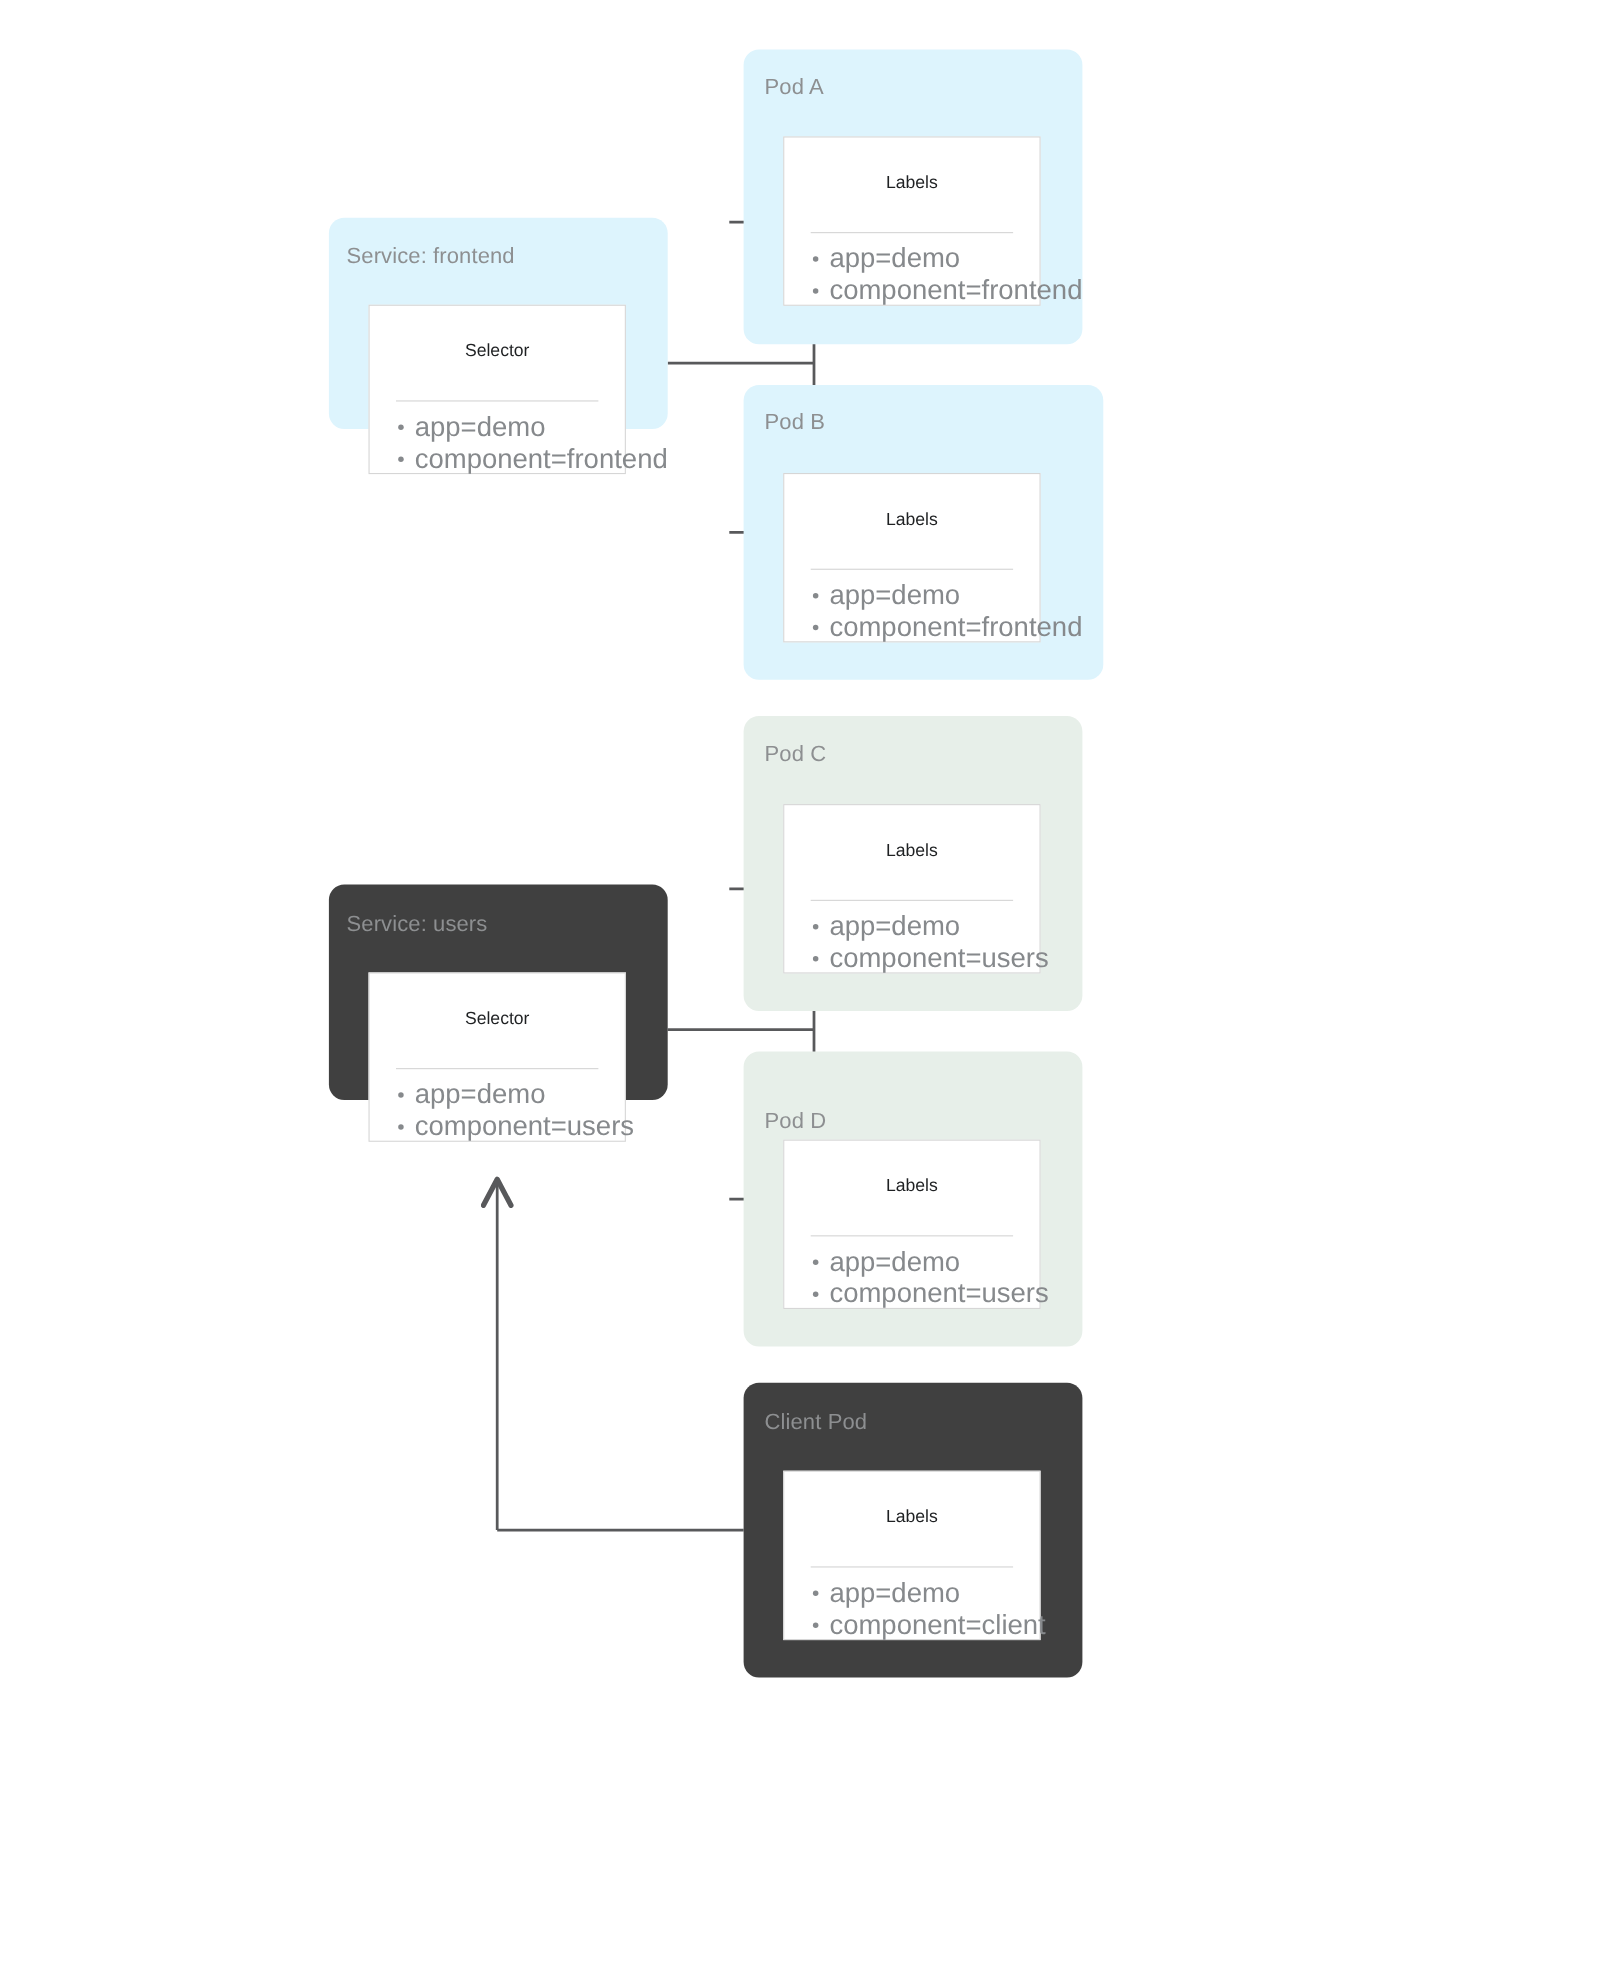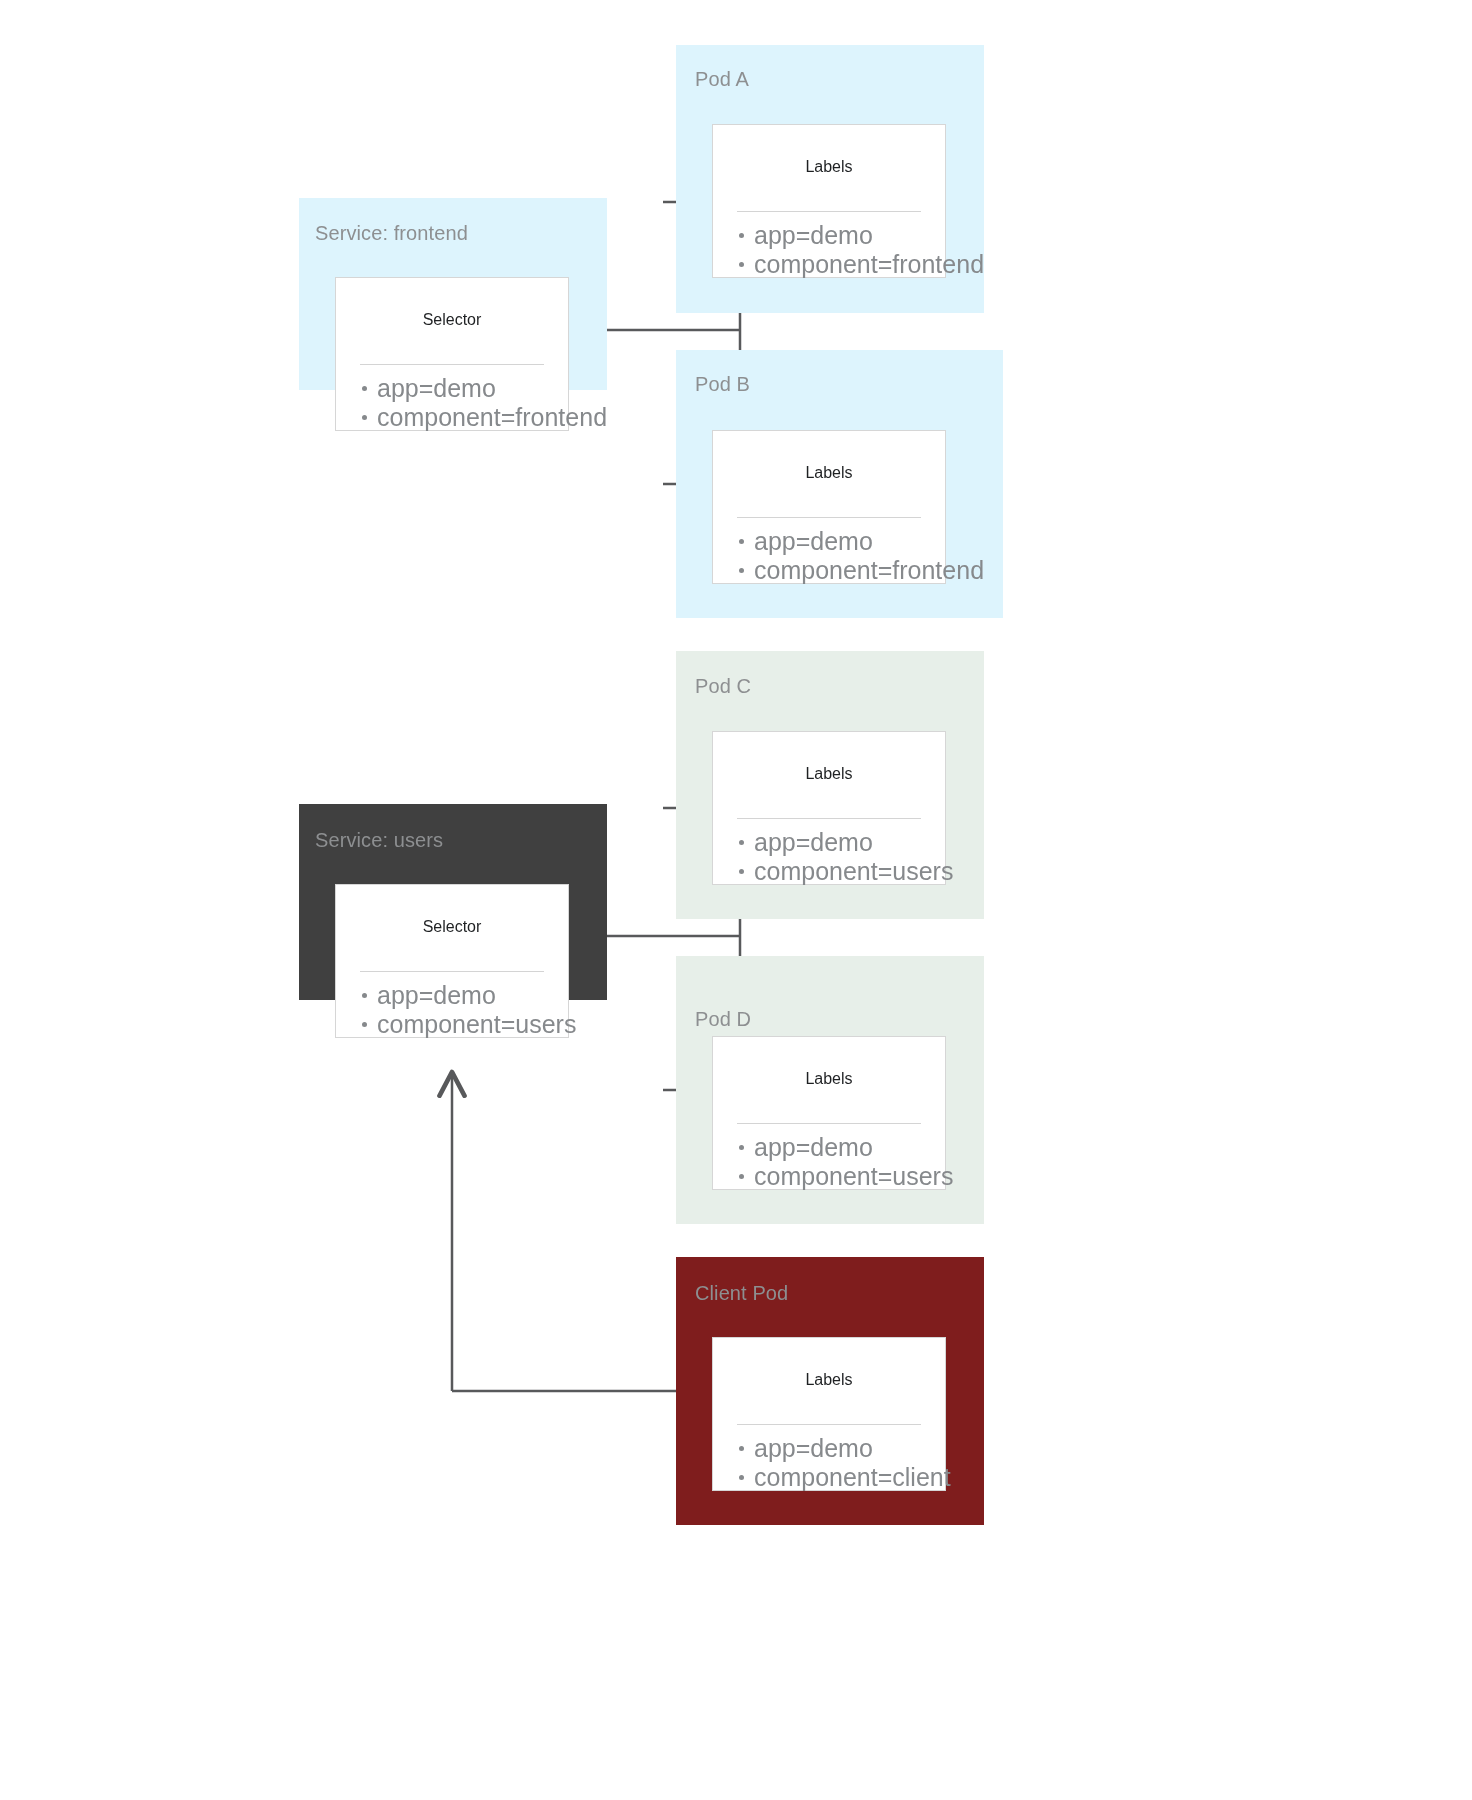--- a/index.html
+++ b/index.html
@@ -22,6 +22,7 @@
   .group {
     position: absolute;
     box-sizing: border-box;
+    border-radius: 14px;
   }
   .group-title {
     position: absolute;

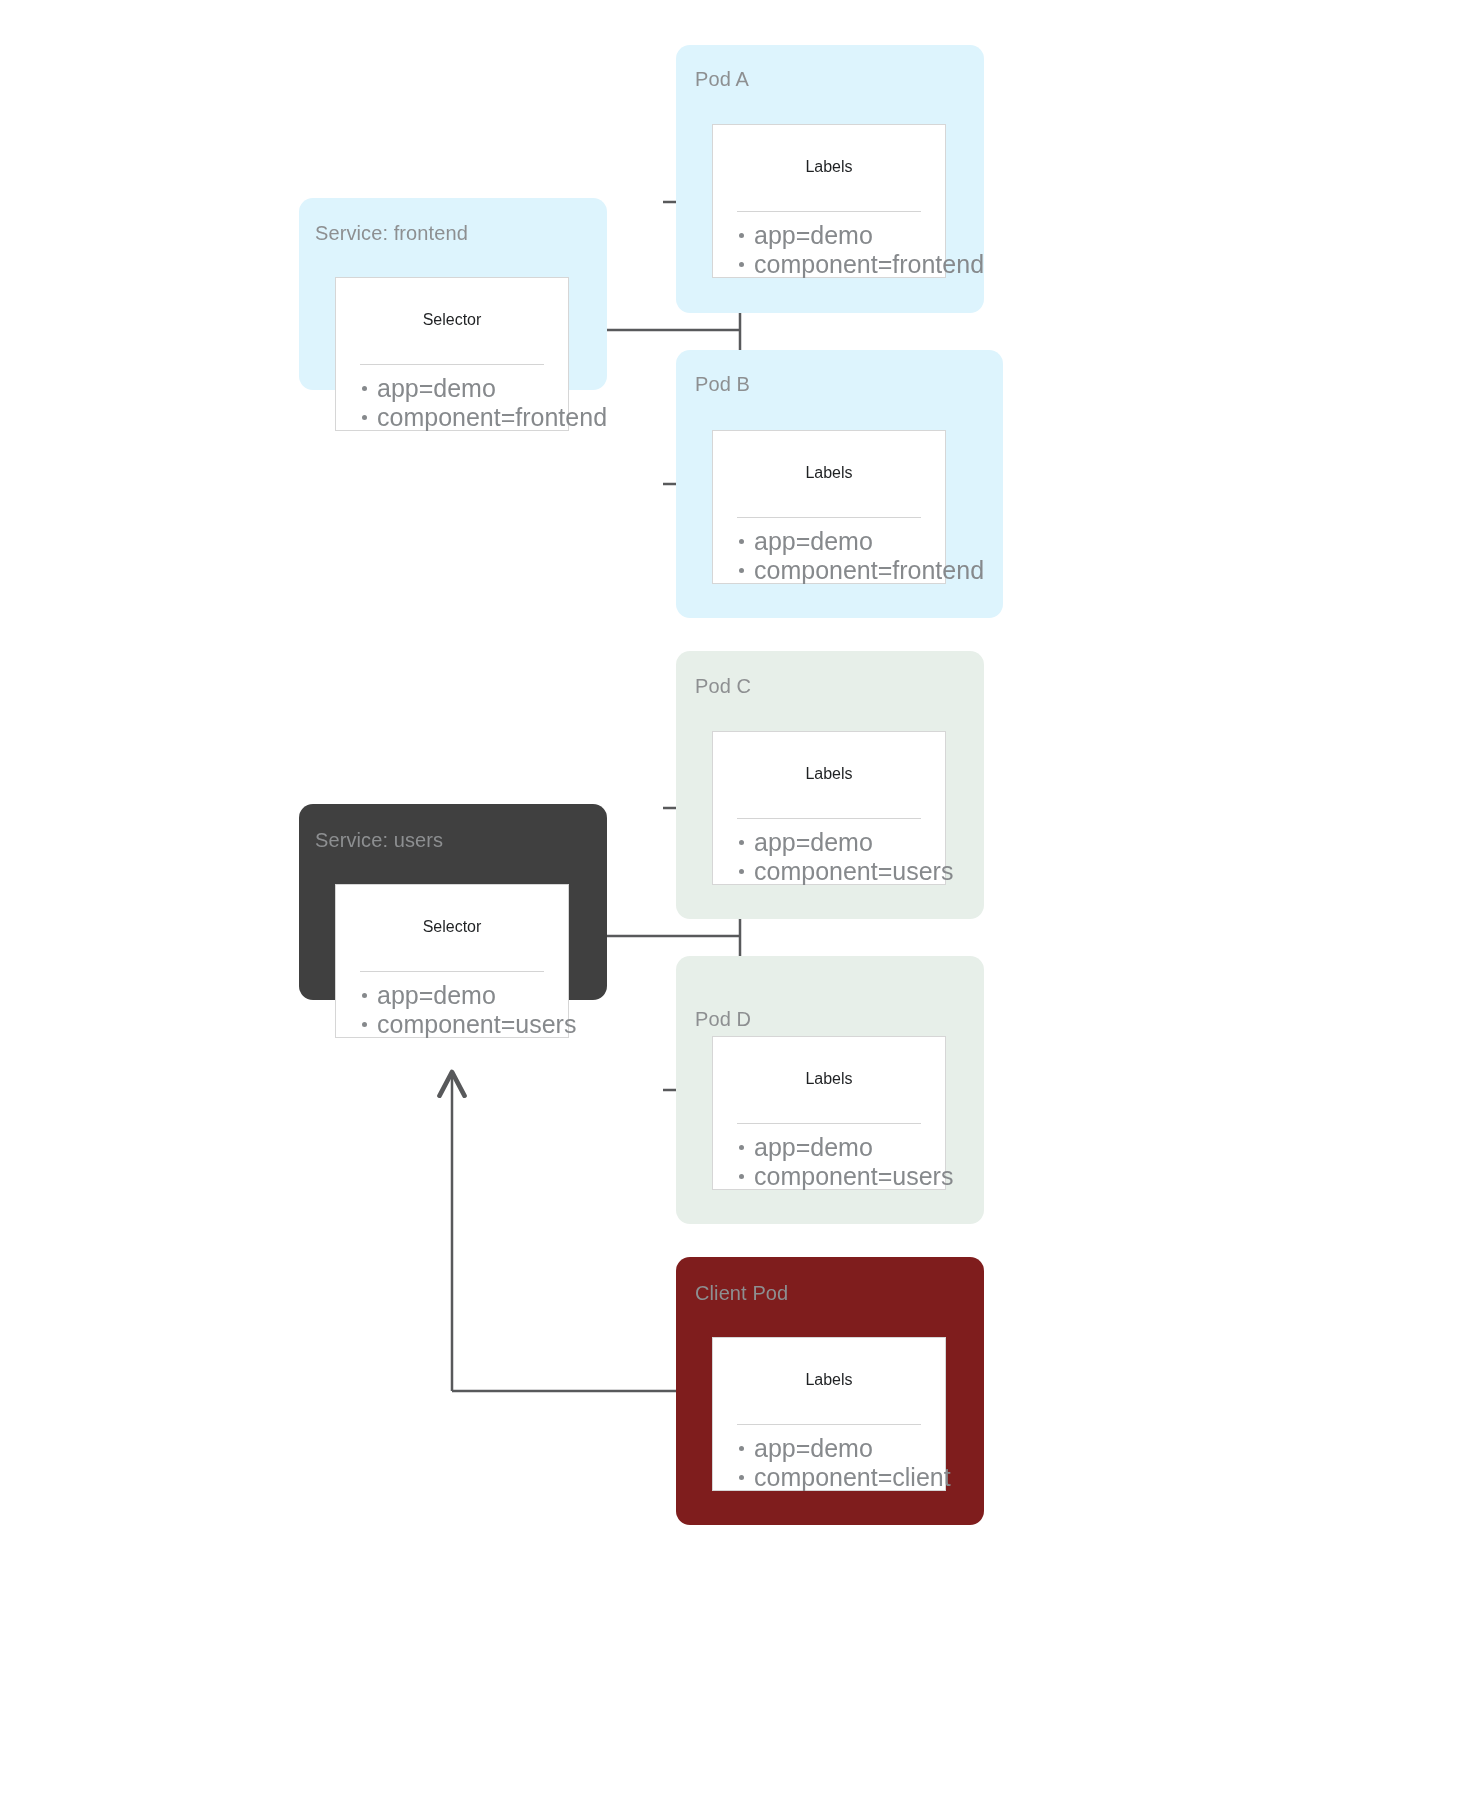--- a/index.html
+++ b/index.html
@@ -193,7 +193,7 @@
     </div>
   </div>
 
-  <div class="group" style="left:676px; top:1257px; width:308px; height:268px; background:#7f1d1d;">
+  <div class="group" style="left:676px; top:1257px; width:308px; height:268px; background:#404040;">
     <div class="group-title" style="left:19px; top:25px;">Client Pod</div>
     <div class="card" style="left:36px; top:80px; width:234px; height:154px;">
       <div class="card-title" style="top:33px;">Labels</div>

